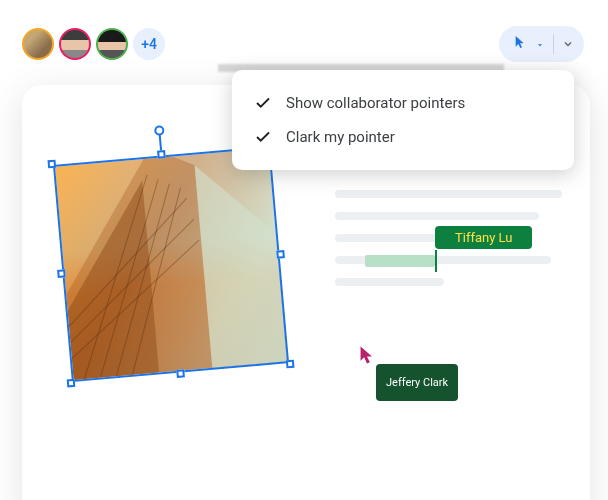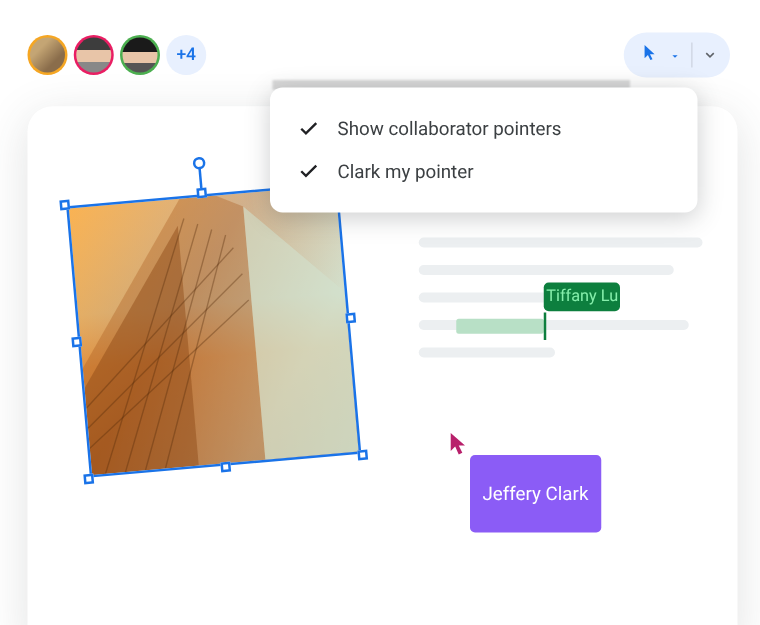--- a/index.html
+++ b/index.html
@@ -98,7 +98,7 @@
     .dropdown {
       position: absolute;
       top: 70px;
-      left: 216px;
+      left: 232px;
       width: 342px;
       background: #fff;
       border-radius: 10px;

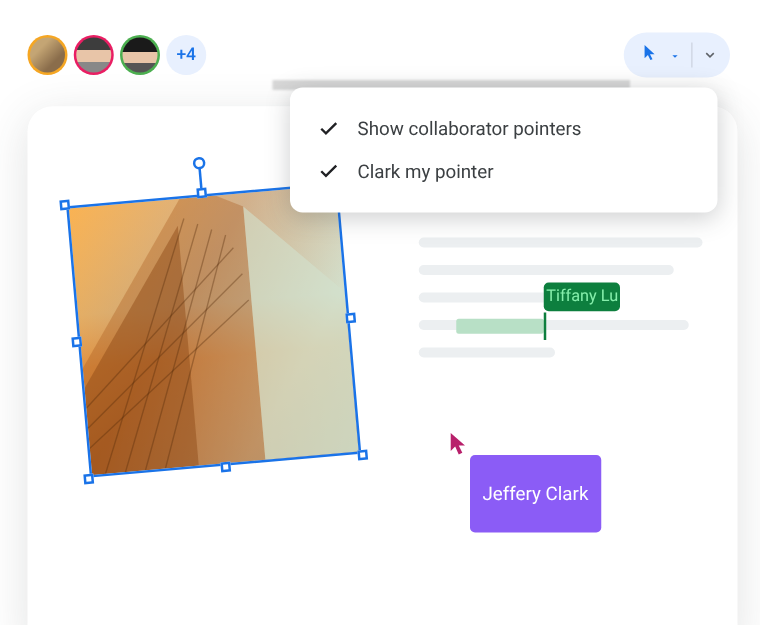--- a/index.html
+++ b/index.html
@@ -237,9 +237,9 @@
       top: 36px;
       left: 100px;
       background: #0d7f3e;
-      color: #86efac;
+      color: #fde047;
       font-size: 13px;
-      padding: 4px 2px;
+      padding: 4px 20px;
       border-radius: 4px;
       white-space: nowrap;
     }

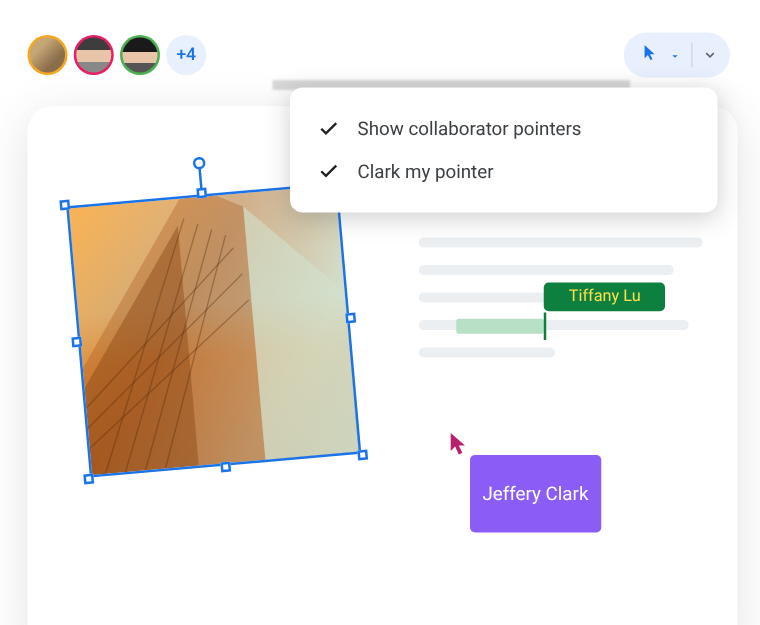--- a/index.html
+++ b/index.html
@@ -254,10 +254,10 @@
       position: absolute;
       top: 364px;
       left: 376px;
-      background: #8b5cf6;
+      background: #14532d;
       color: #fff;
-      font-size: 15px;
-      padding: 22px 10px;
+      font-size: 11px;
+      padding: 12px 10px;
       border-radius: 4px;
       white-space: nowrap;
     }

